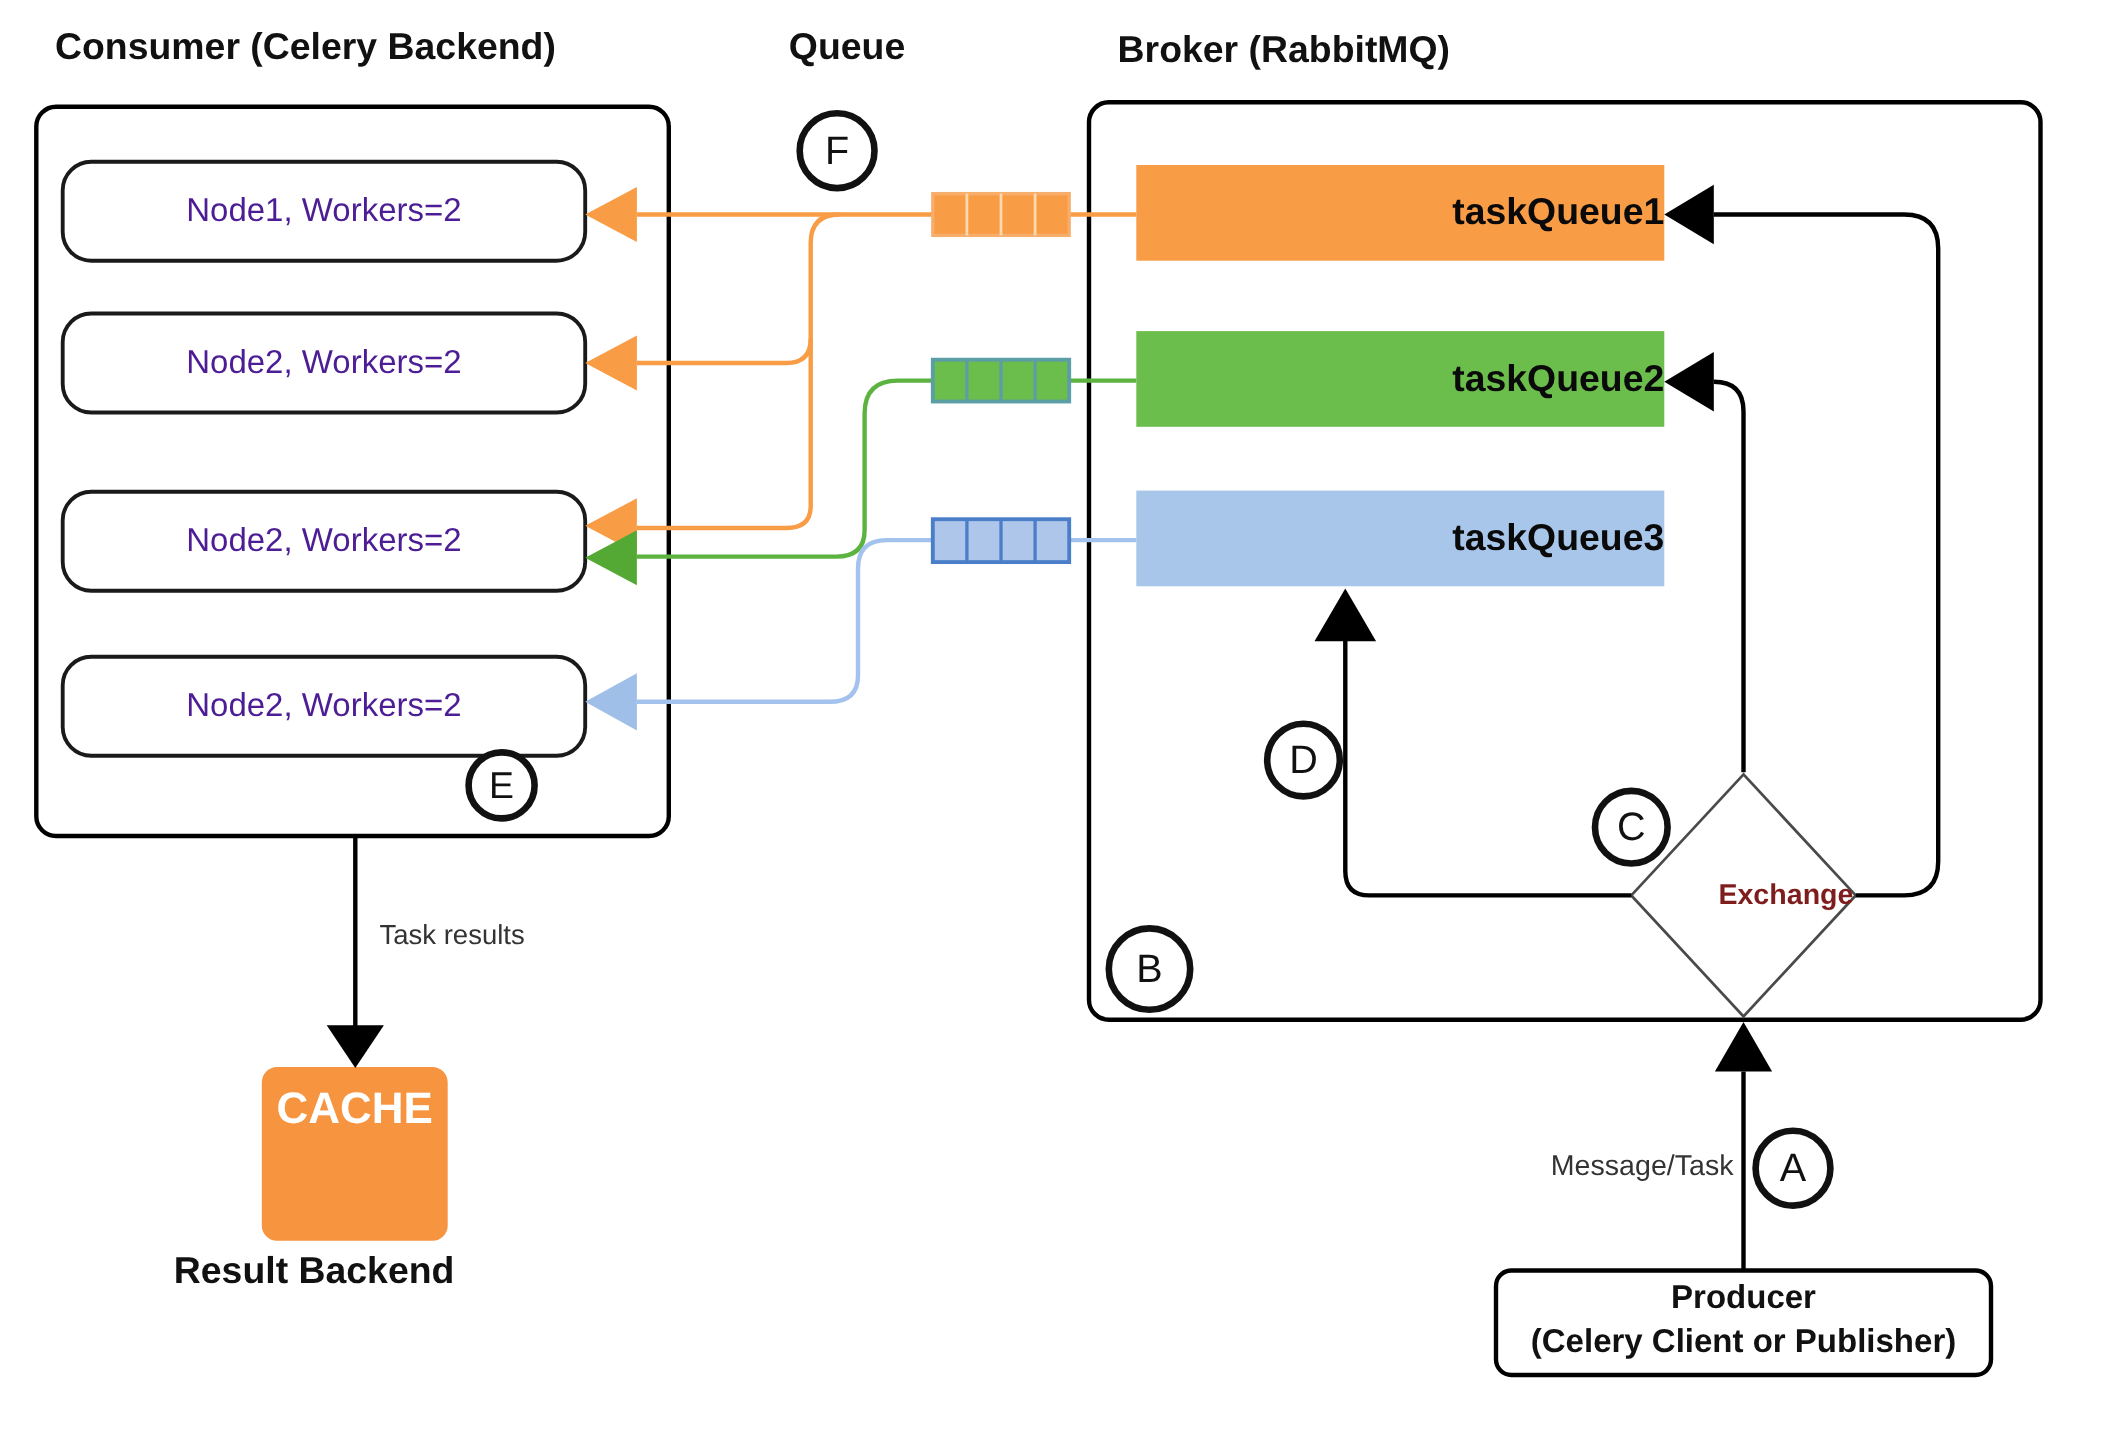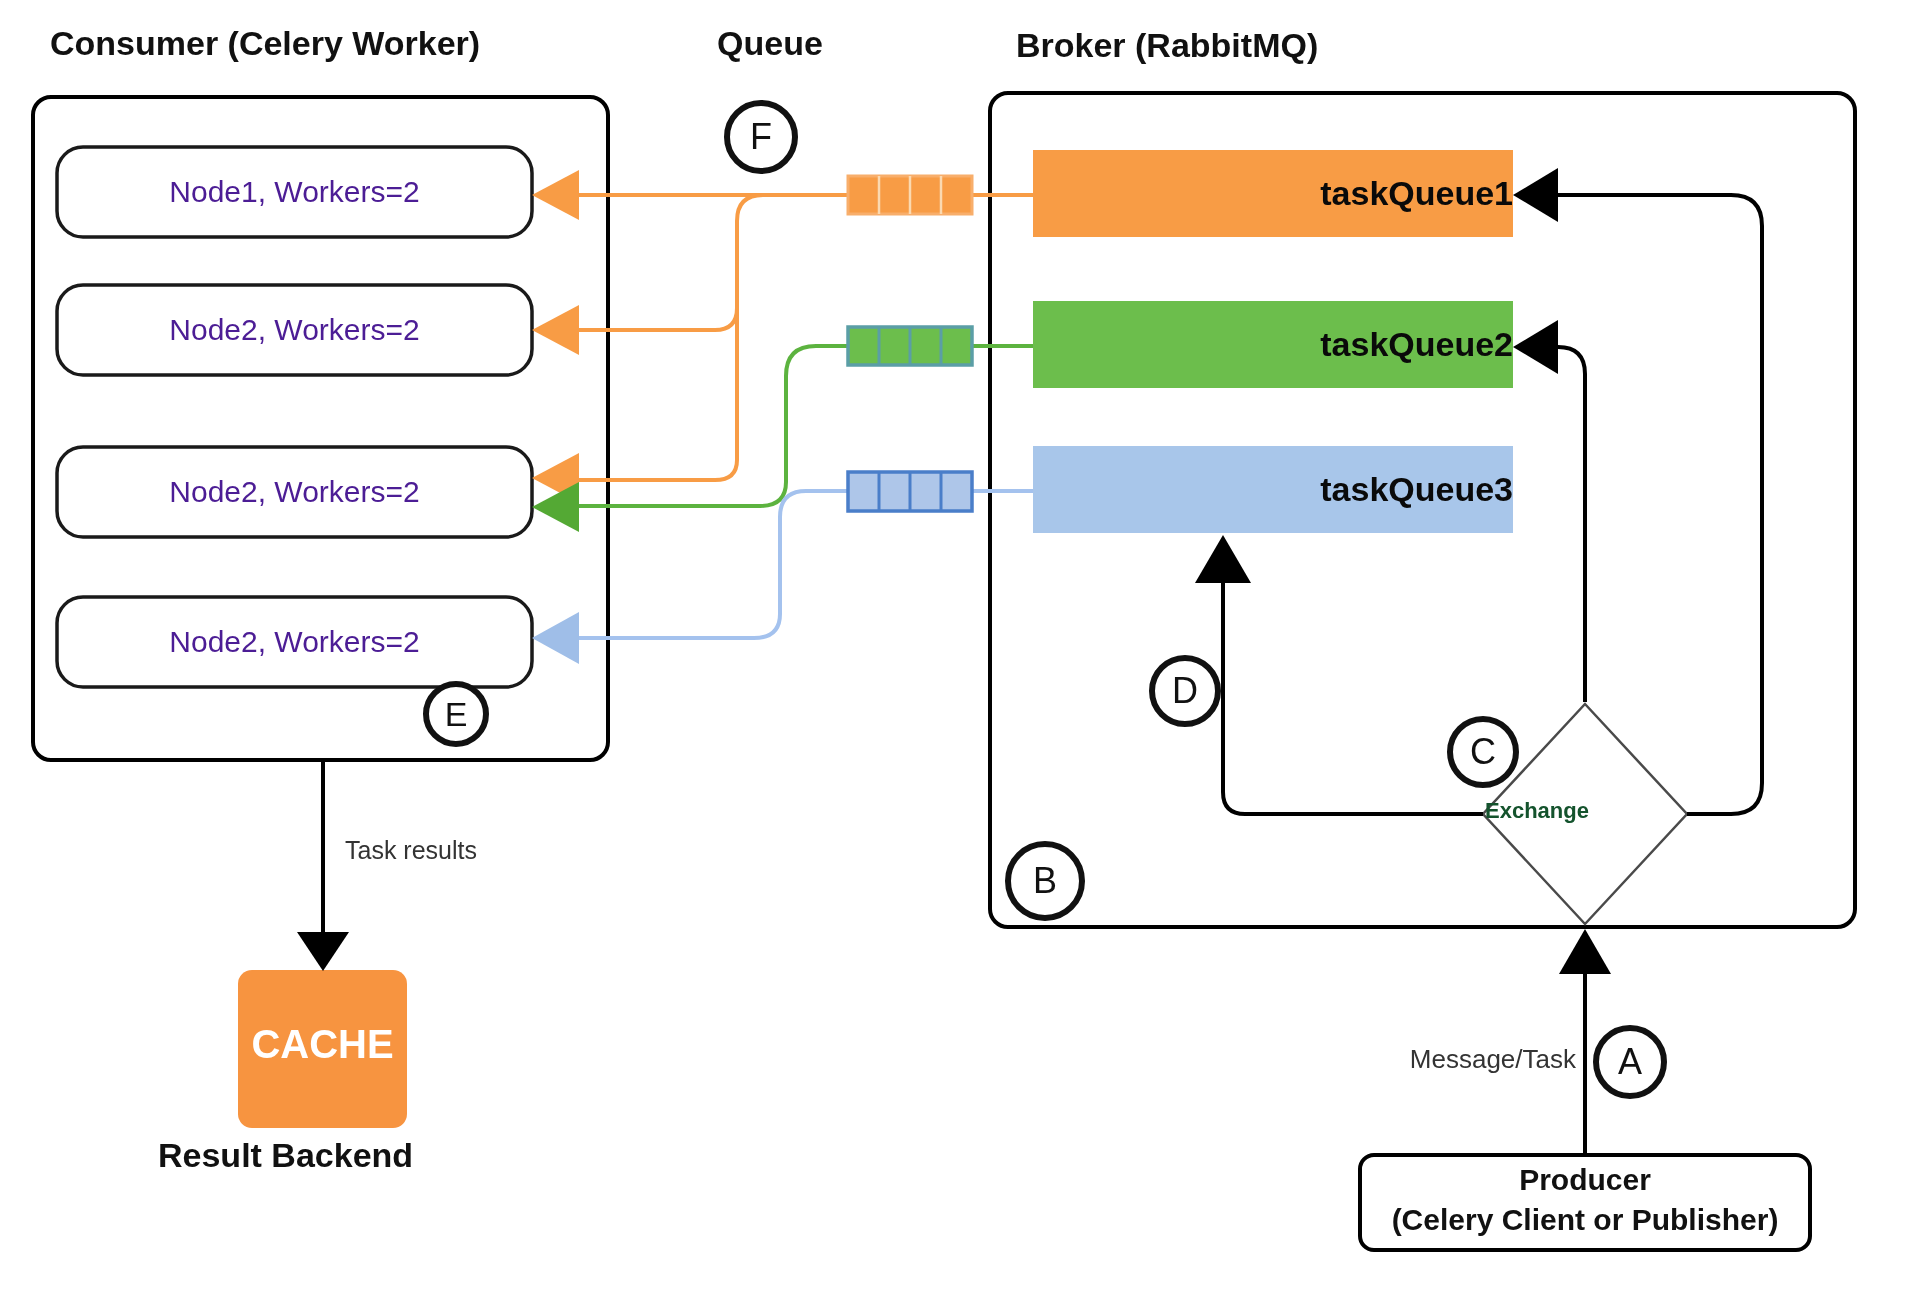--- a/index.html
+++ b/index.html
@@ -91,7 +91,7 @@
     <polygon points="323,971 297,932 349,932" fill="#000000"></polygon>
   </svg>
 
-  <div class="txt section-title" style="left:50px;top:24px;width:470px;">Consumer (Celery Worker)</div>
+  <div class="txt section-title" style="left:50px;top:24px;width:470px;">Consumer (Celery Backend)</div>
   <div class="txt section-title" style="left:670px;top:24px;width:200px;text-align:center;">Queue</div>
   <div class="txt section-title" style="left:1005px;top:26px;width:420px;margin-left:11px;">Broker (RabbitMQ)</div>
 

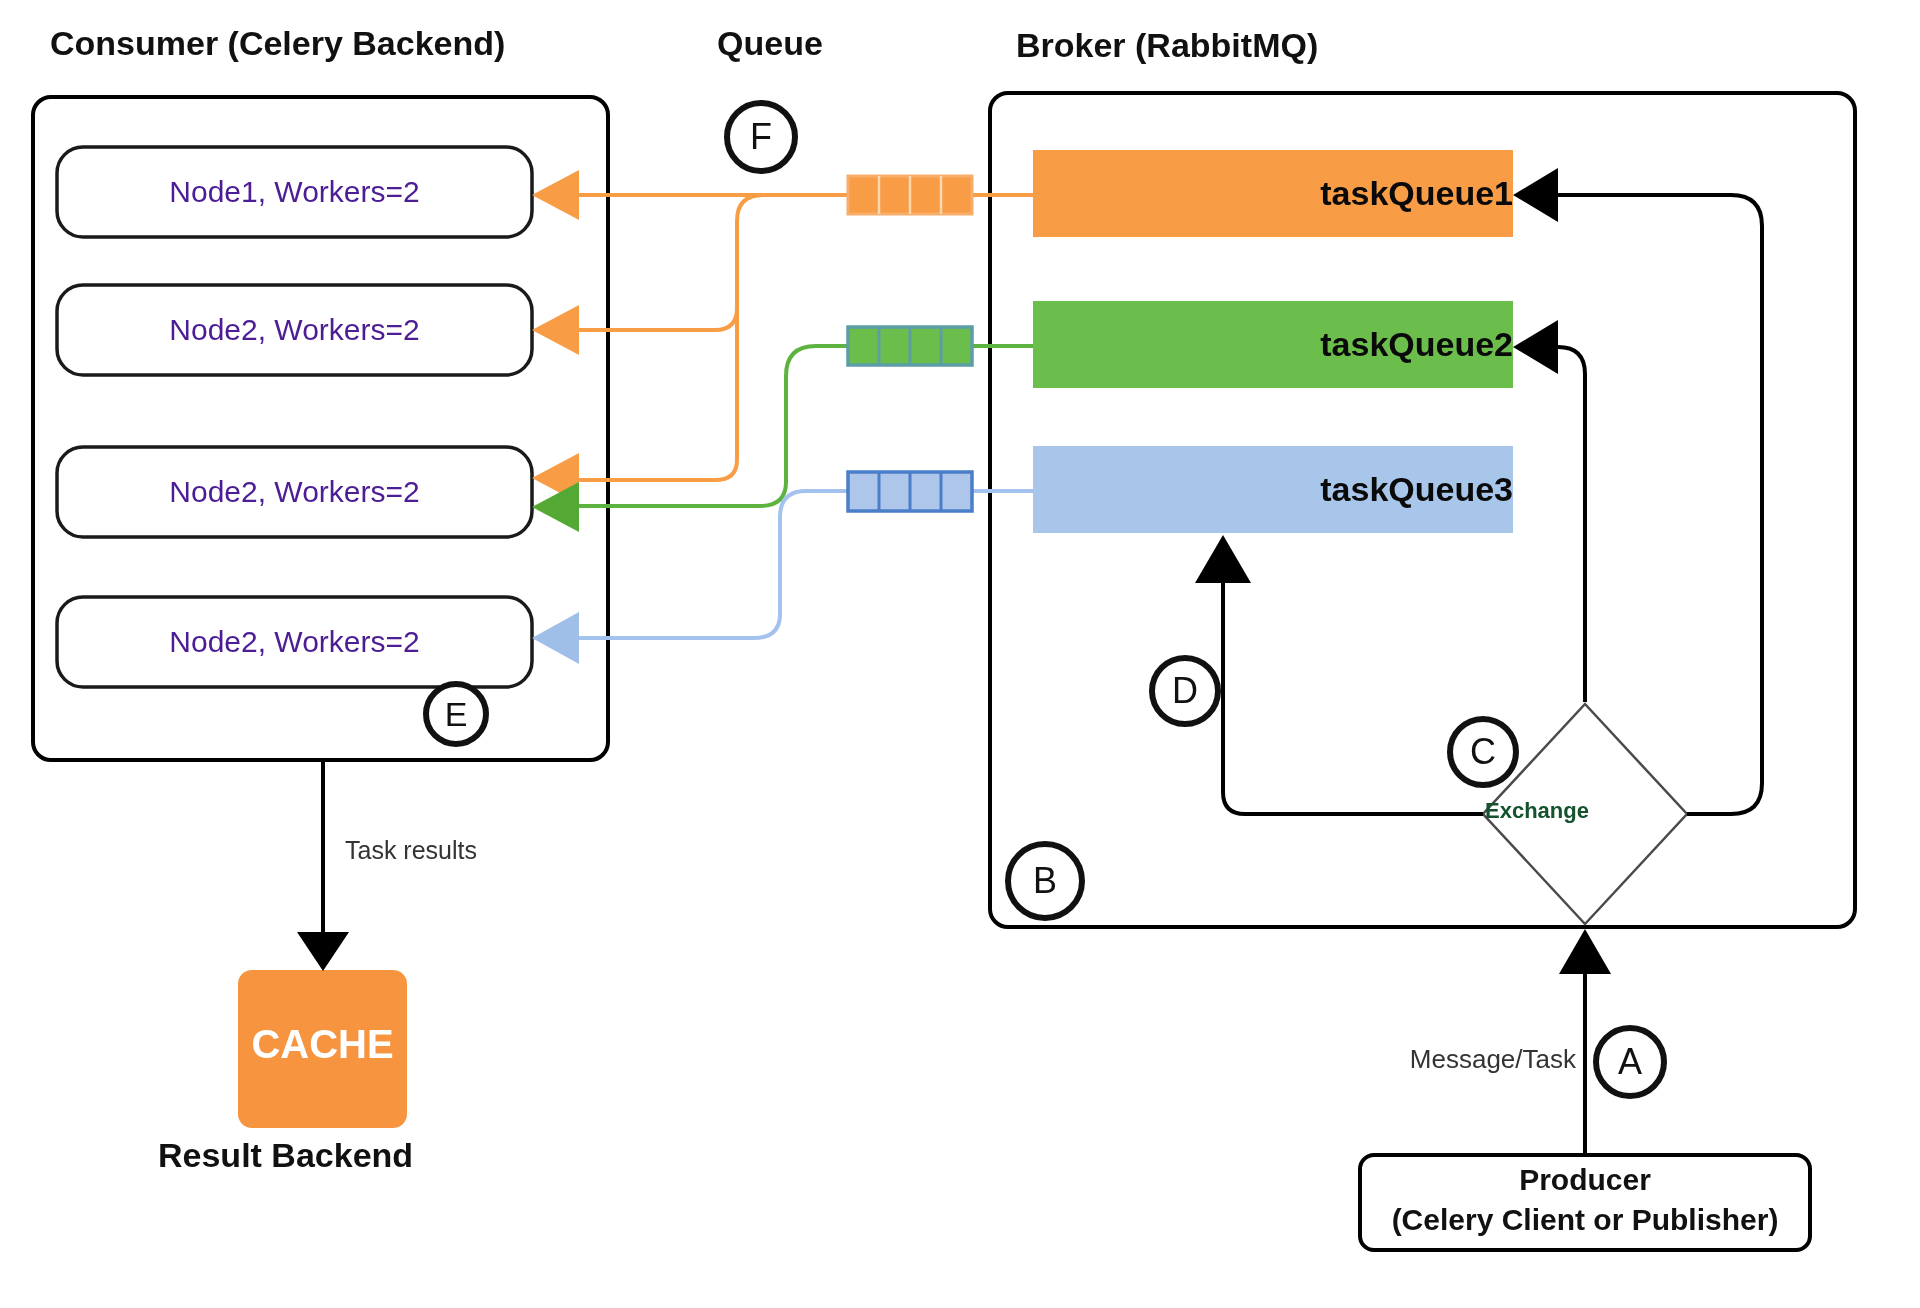--- a/index.html
+++ b/index.html
@@ -12,7 +12,7 @@
   .section-title{font-size:34px;font-weight:bold;color:#111;}
   .node-label{font-size:30px;color:#4c1d95;text-align:center;}
   .tq-label{font-size:34px;font-weight:bold;color:#0a0a0a;text-align:right;}
-  .exchange-label{font-size:22px;font-weight:bold;color:#14532d;text-align:left;}
+  .exchange-label{font-size:26px;font-weight:bold;color:#7f1d1d;text-align:right;}
   .producer-label{font-size:30px;font-weight:bold;color:#111;text-align:center;line-height:40px;}
   .small-note{font-size:25px;color:#333;}
   .cache-label{font-size:40px;font-weight:bold;color:#ffffff;text-align:center;letter-spacing:0px;margin-top:36px;}

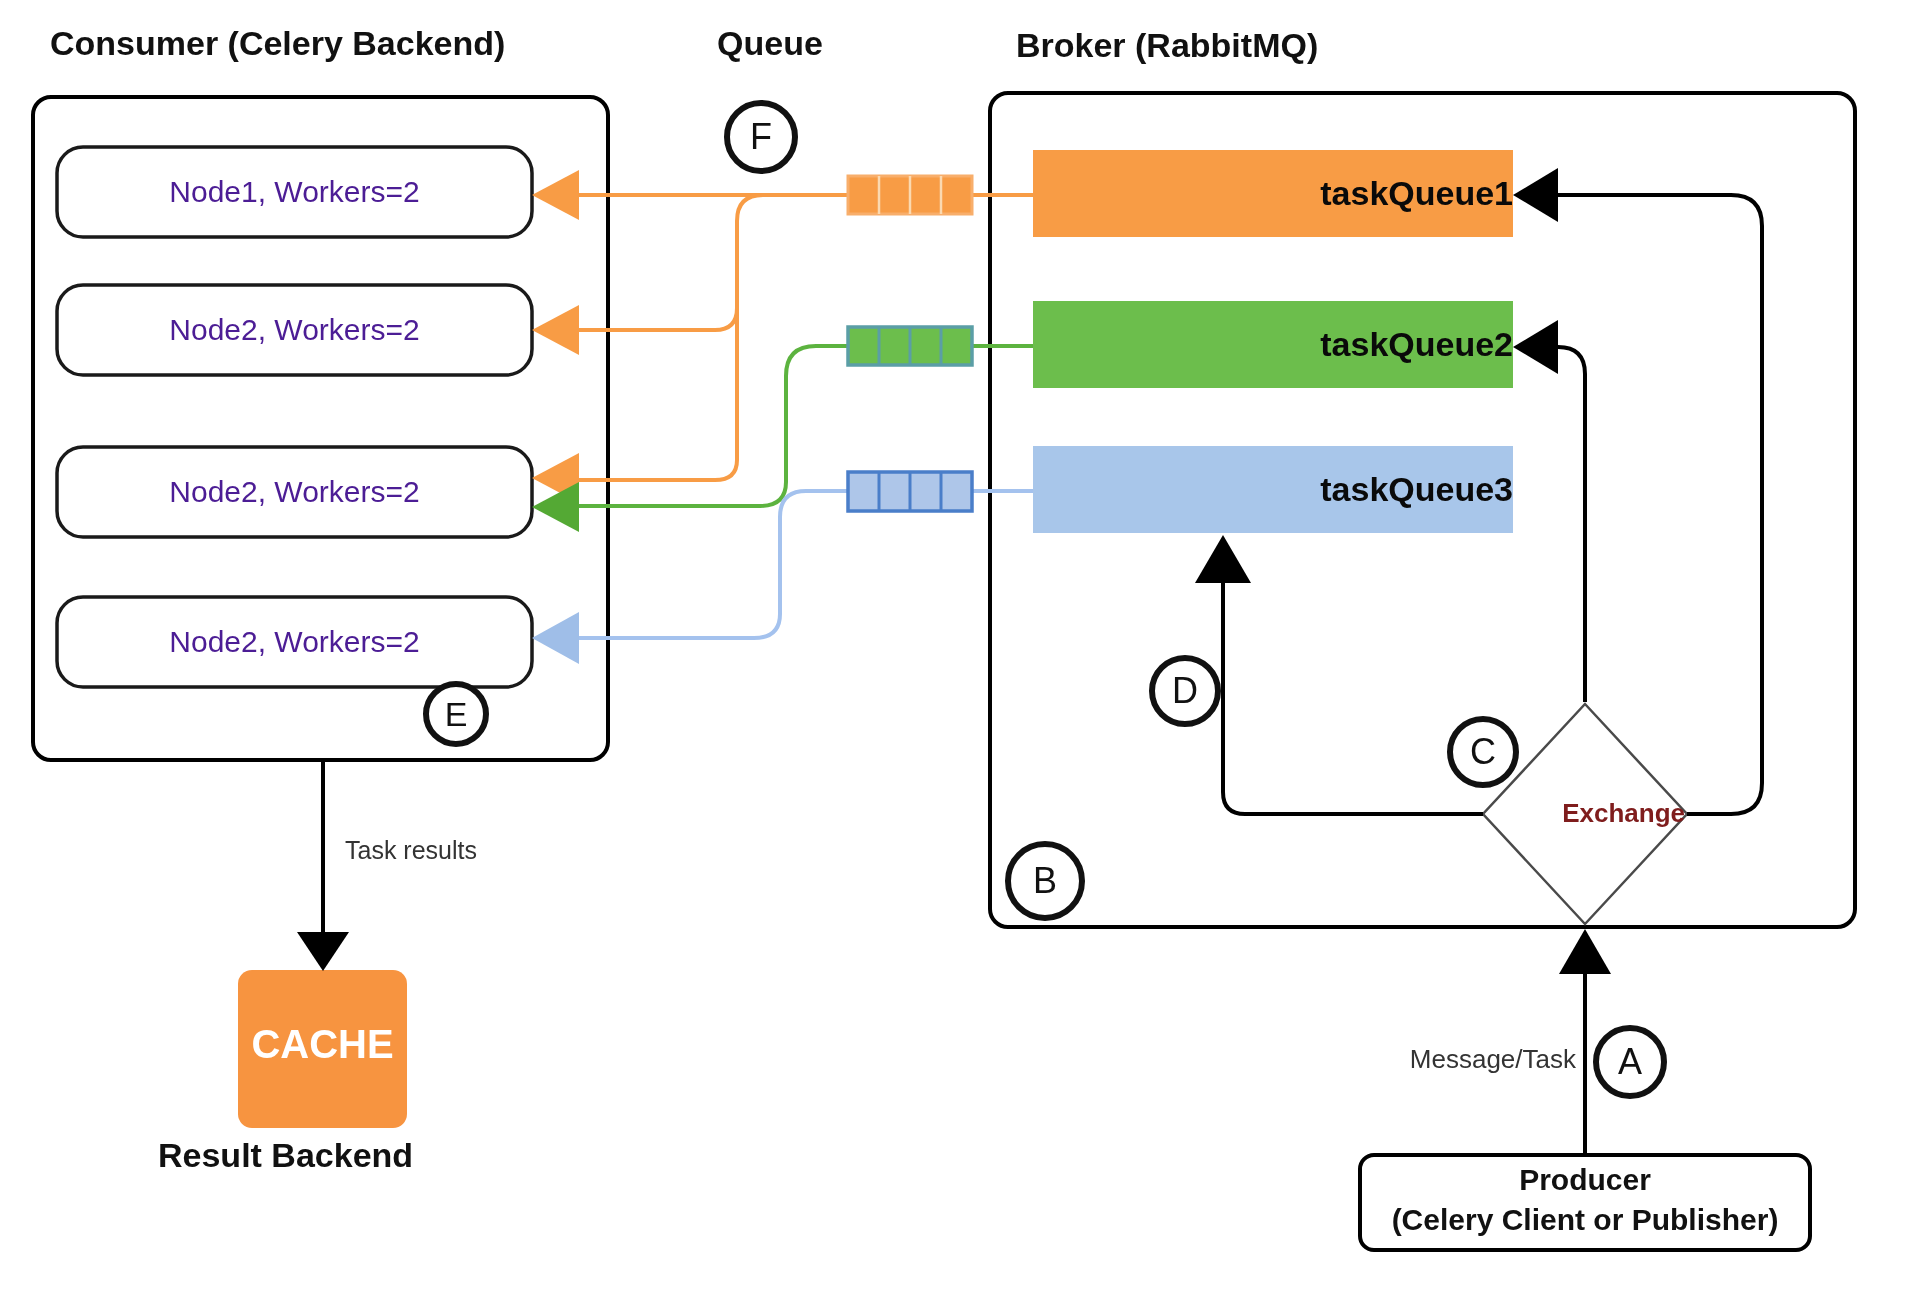--- a/index.html
+++ b/index.html
@@ -15,7 +15,7 @@
   .exchange-label{font-size:26px;font-weight:bold;color:#7f1d1d;text-align:right;}
   .producer-label{font-size:30px;font-weight:bold;color:#111;text-align:center;line-height:40px;}
   .small-note{font-size:25px;color:#333;}
-  .cache-label{font-size:40px;font-weight:bold;color:#ffffff;text-align:center;letter-spacing:0px;margin-top:36px;}
+  .cache-label{font-size:40px;font-weight:bold;color:#ffffff;text-align:center;letter-spacing:0px;}
   .caption{font-size:34px;font-weight:bold;color:#111;}
   .badge{
     position:absolute;box-sizing:border-box;background:#ffffff;border:6px solid #111;

